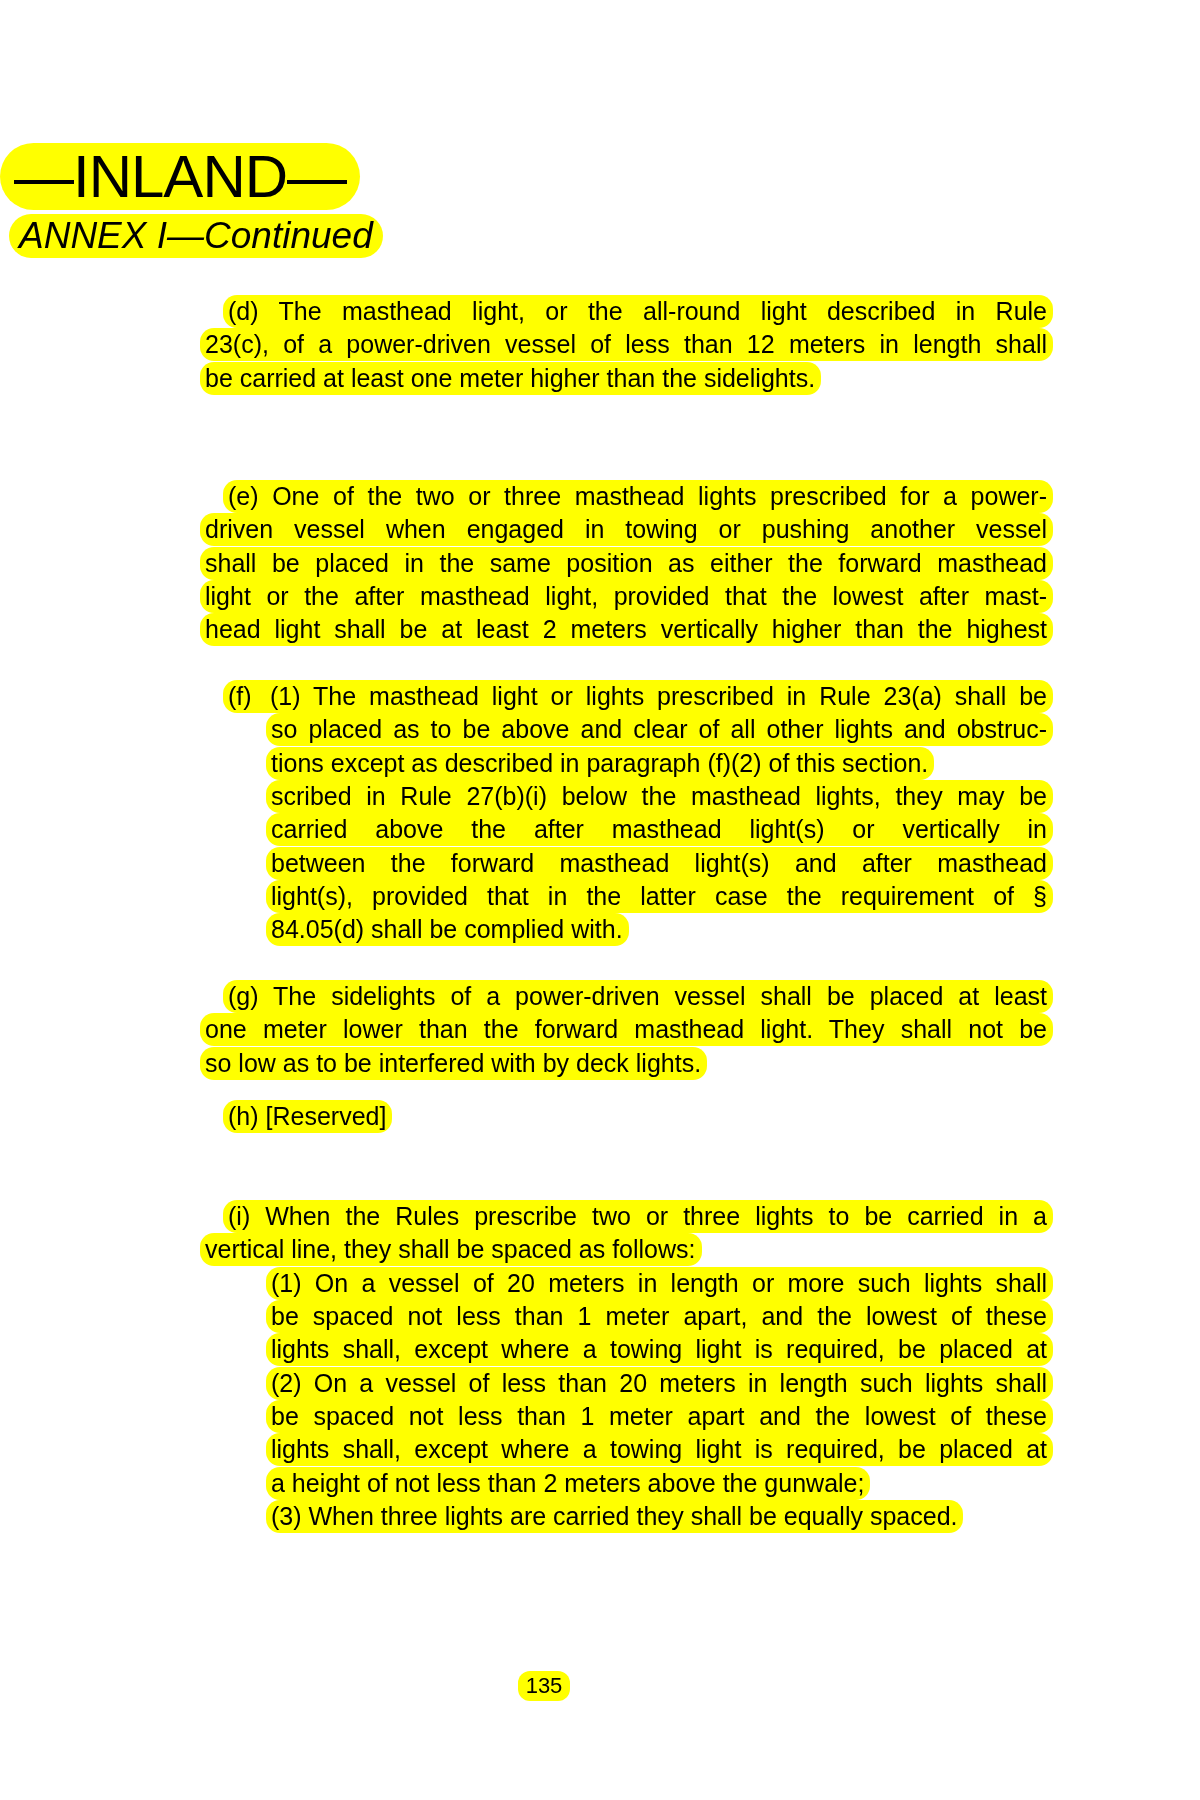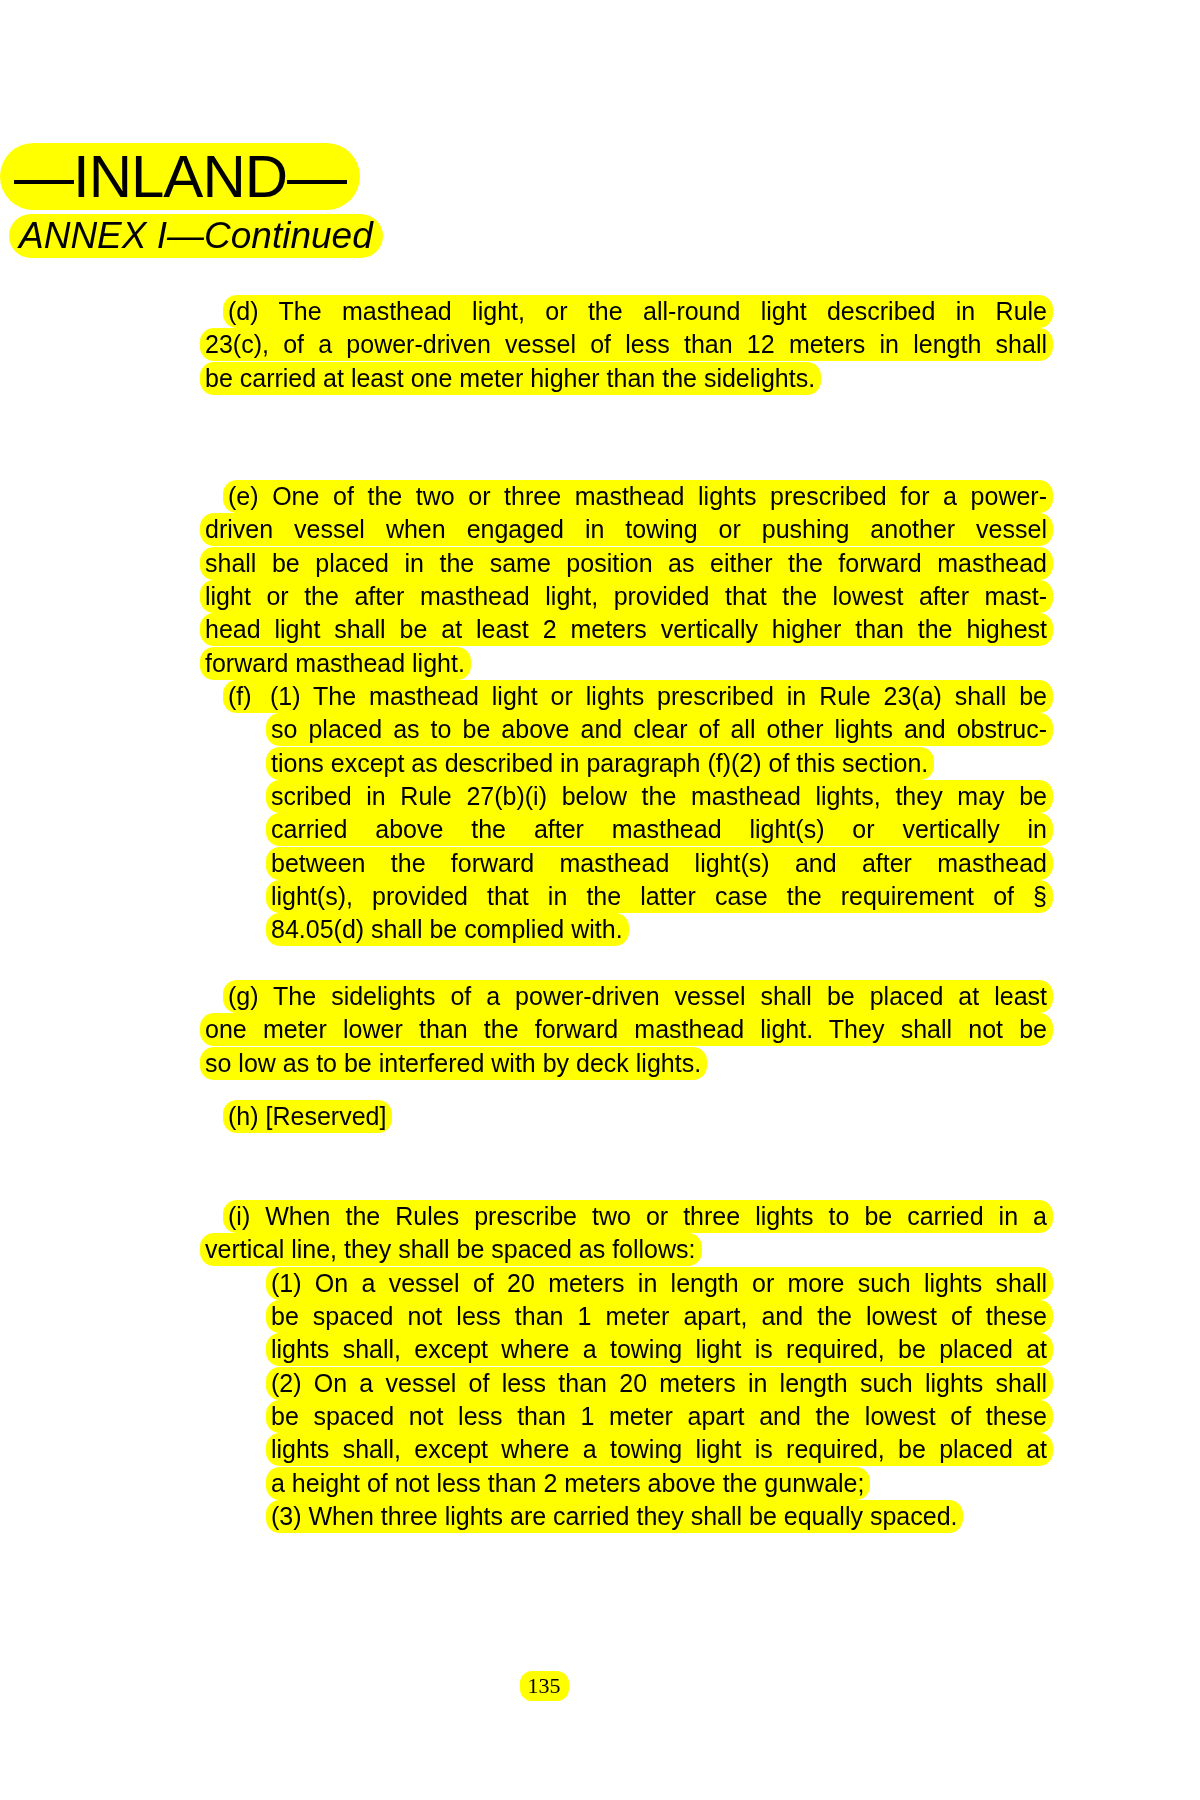--- a/index.html
+++ b/index.html
@@ -58,7 +58,6 @@
   <div class="line just">
       <span class="hl">head light shall be at least 2 meters vertically higher than the highest</span>
     </div>
-  <div class="line"><span class="hl">forward masthead light.</span></div>
 </div>
 
 <div class="para" style="top:680px;">

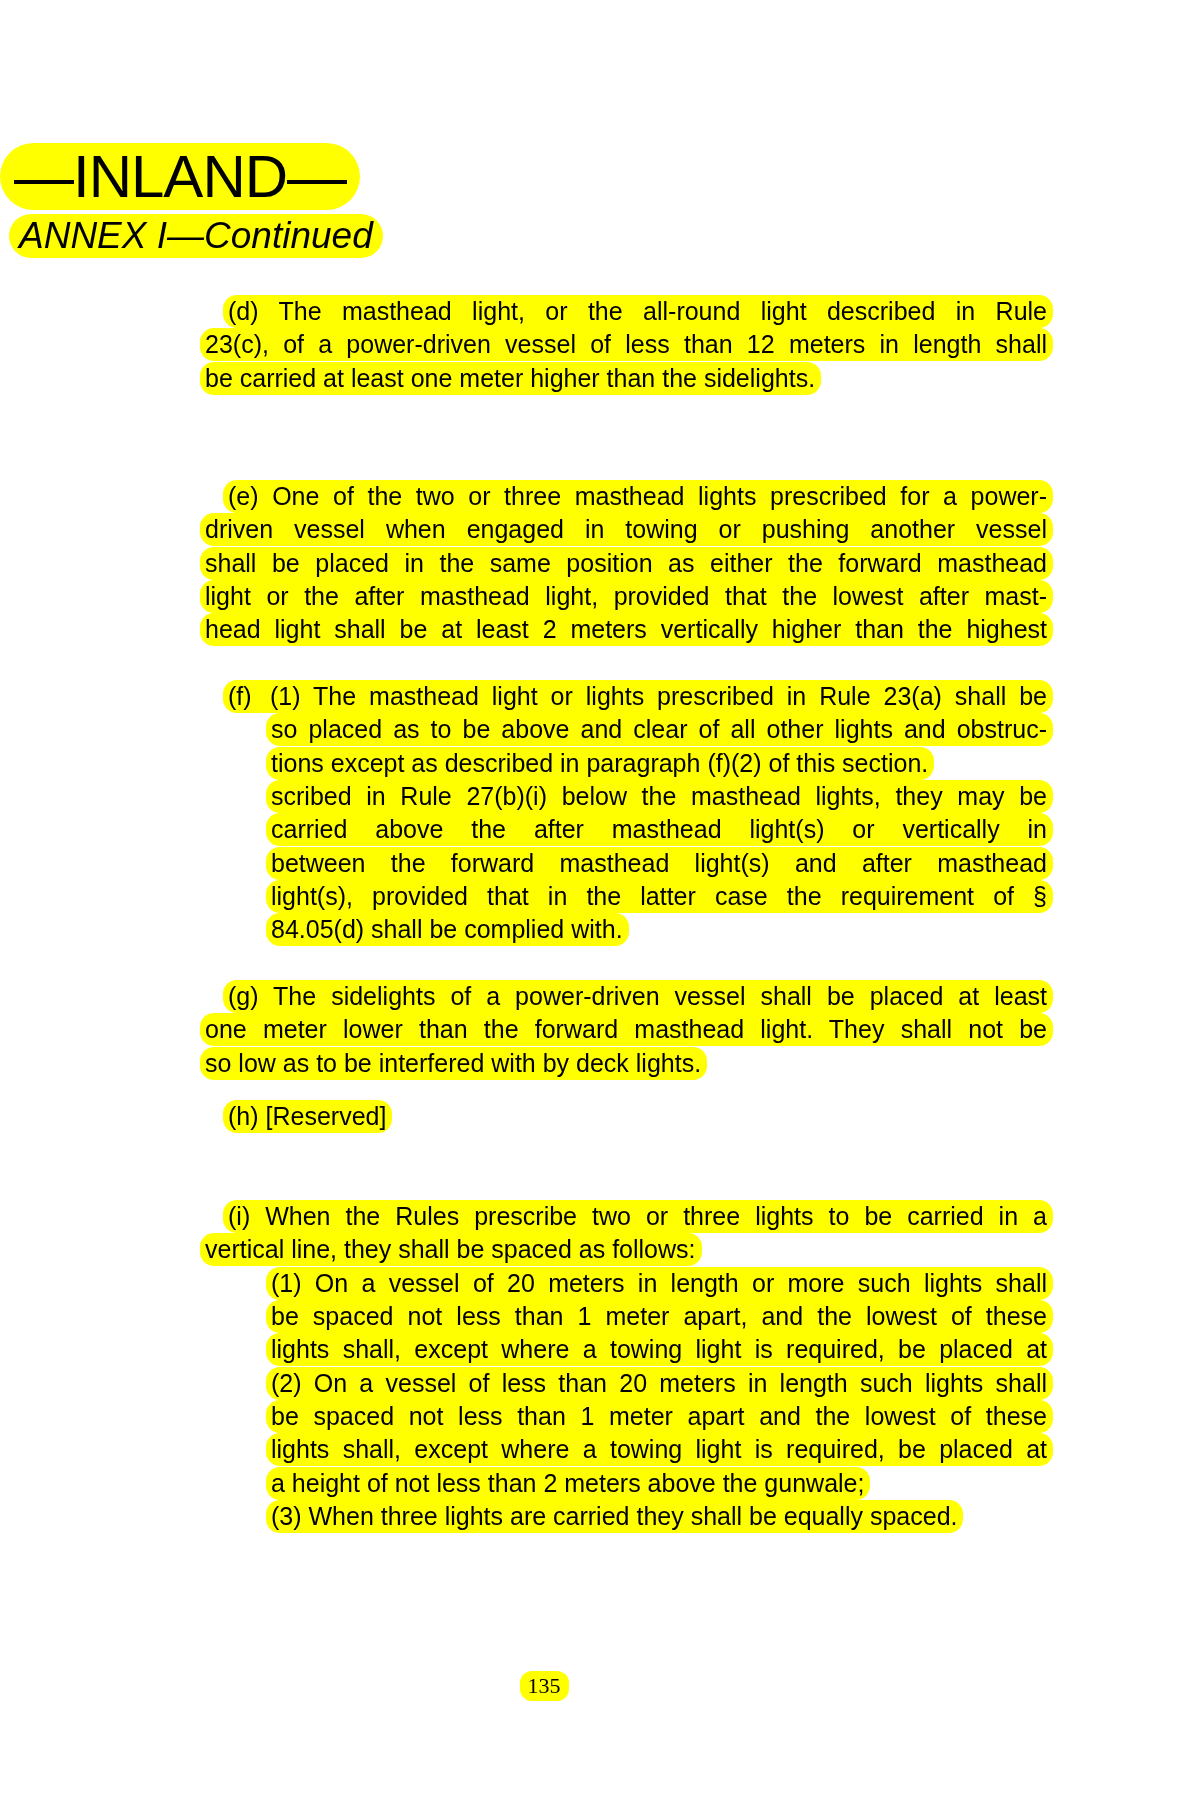--- a/index.html
+++ b/index.html
@@ -19,7 +19,7 @@
   .line.just span { display: block; text-align: justify; text-align-last: justify; }
   .line.first.just span { display: block; }
   .line.sub.just span { display: block; }
-  .pagenum { position: absolute; top: 1671px; left: 0; width: 1088px; text-align: center; font-family: Liberation Serif, serif; }
+  .pagenum { position: absolute; top: 1671px; left: 0; width: 1088px; text-align: center; }
   .pagenum span { display: inline-block; font-size: 22px; line-height: 30px; padding: 0 8px; border-radius: 12px; }
 </style>
 </head>

